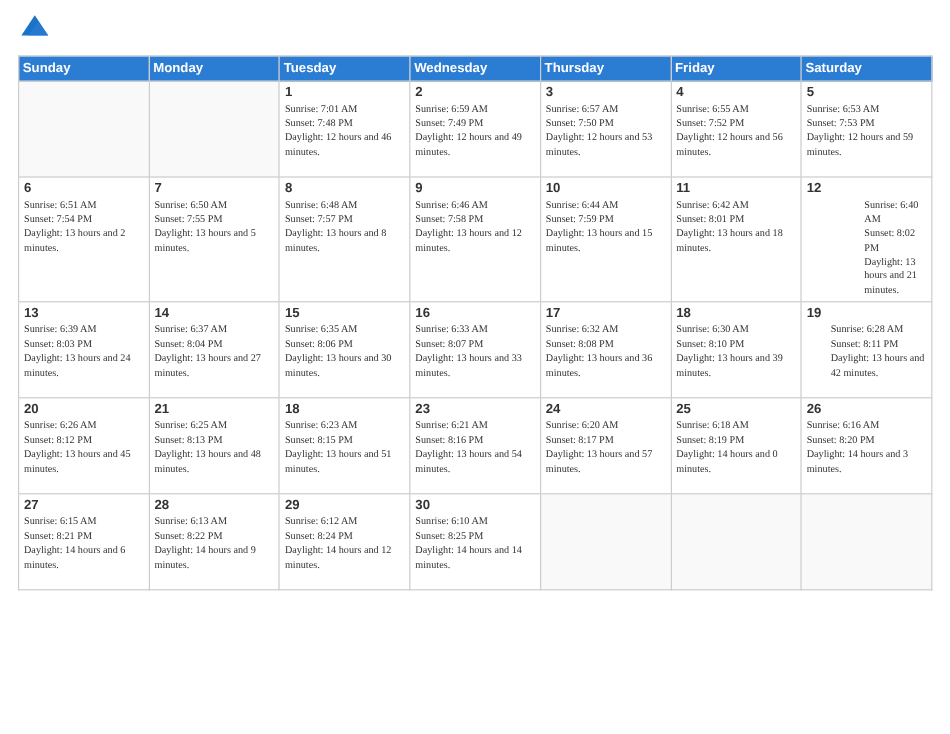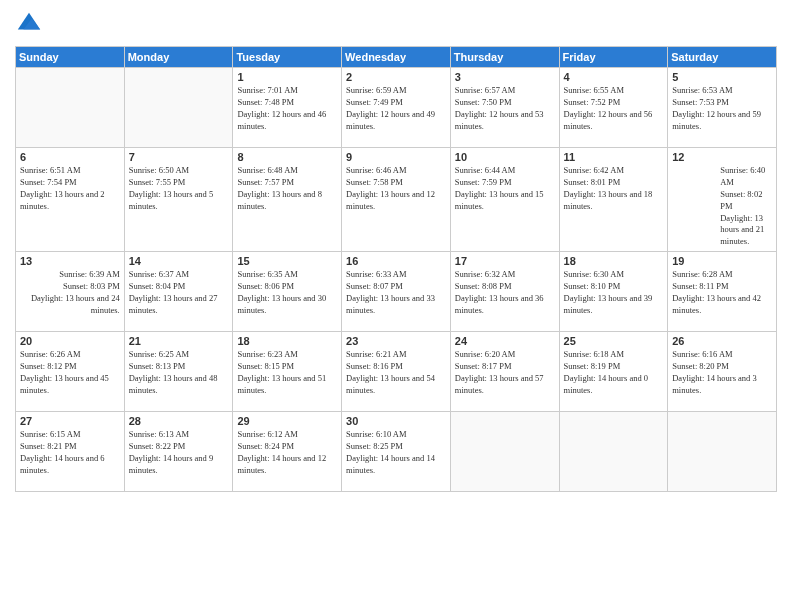--- a/index.html
+++ b/index.html
@@ -212,7 +212,7 @@
         <tr>
           <td>
             <span class="day-number">13</span>
-            <div class="day-info" style="white-space: pre-line; text-align: right;">Sunrise: 6:39 AM
+            <div class="day-info" style="white-space: pre-line;">Sunrise: 6:39 AM
 Sunset: 8:03 PM
 Daylight: 13 hours and 24 minutes.</div>
           </td>

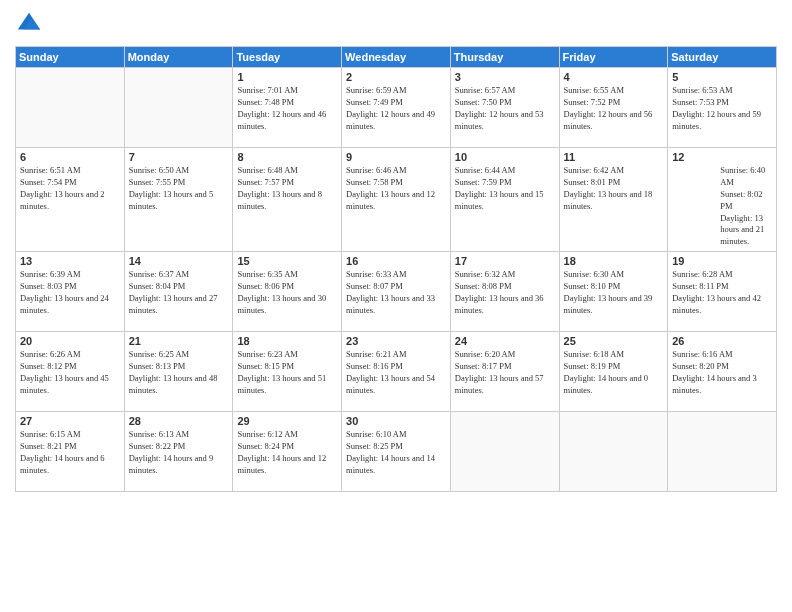--- a/index.html
+++ b/index.html
@@ -248,7 +248,7 @@
           </td>
           <td>
             <span class="day-number">19</span>
-            <div class="day-info" style="white-space: pre-line;">Sunrise: 6:28 AM
+            <div class="day-info" style="white-space: pre-line; margin-left: 20px;">Sunrise: 6:28 AM
 Sunset: 8:11 PM
 Daylight: 13 hours and 42 minutes.</div>
           </td>

